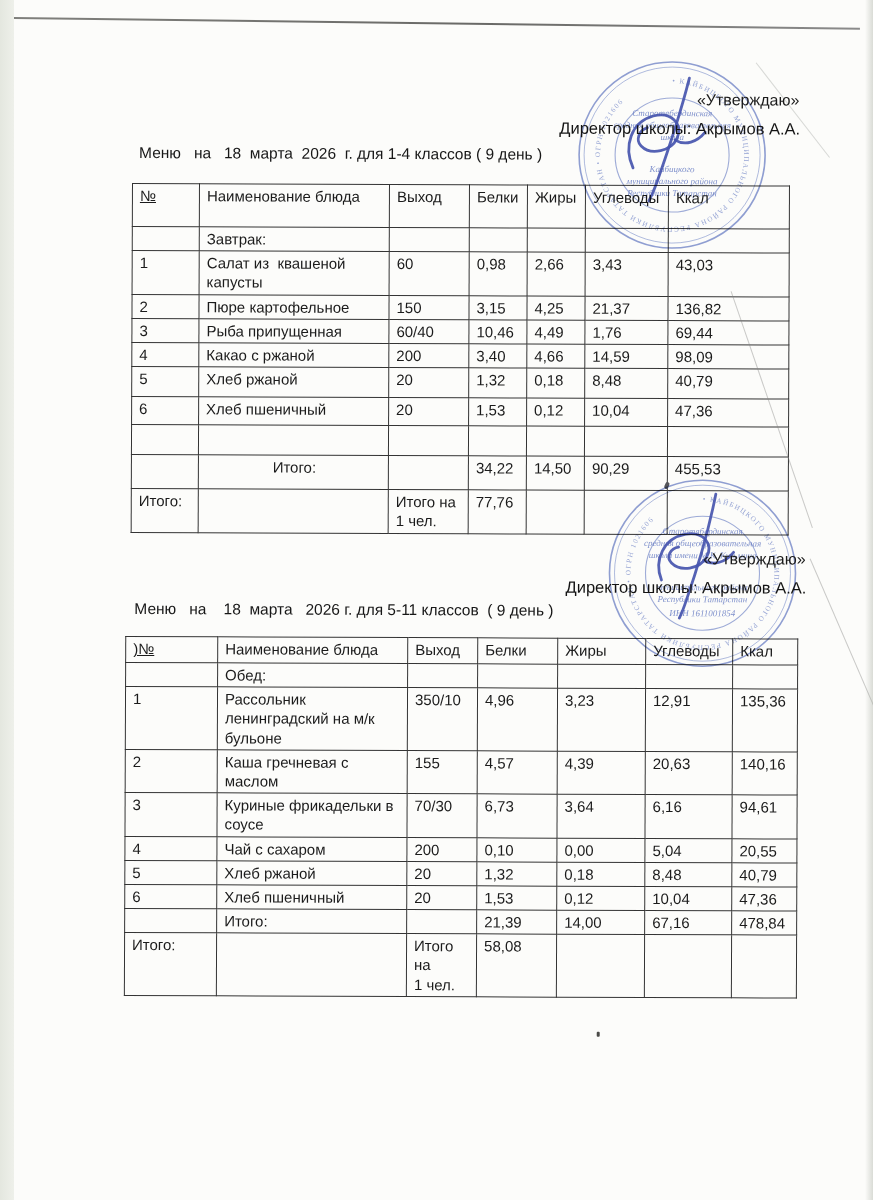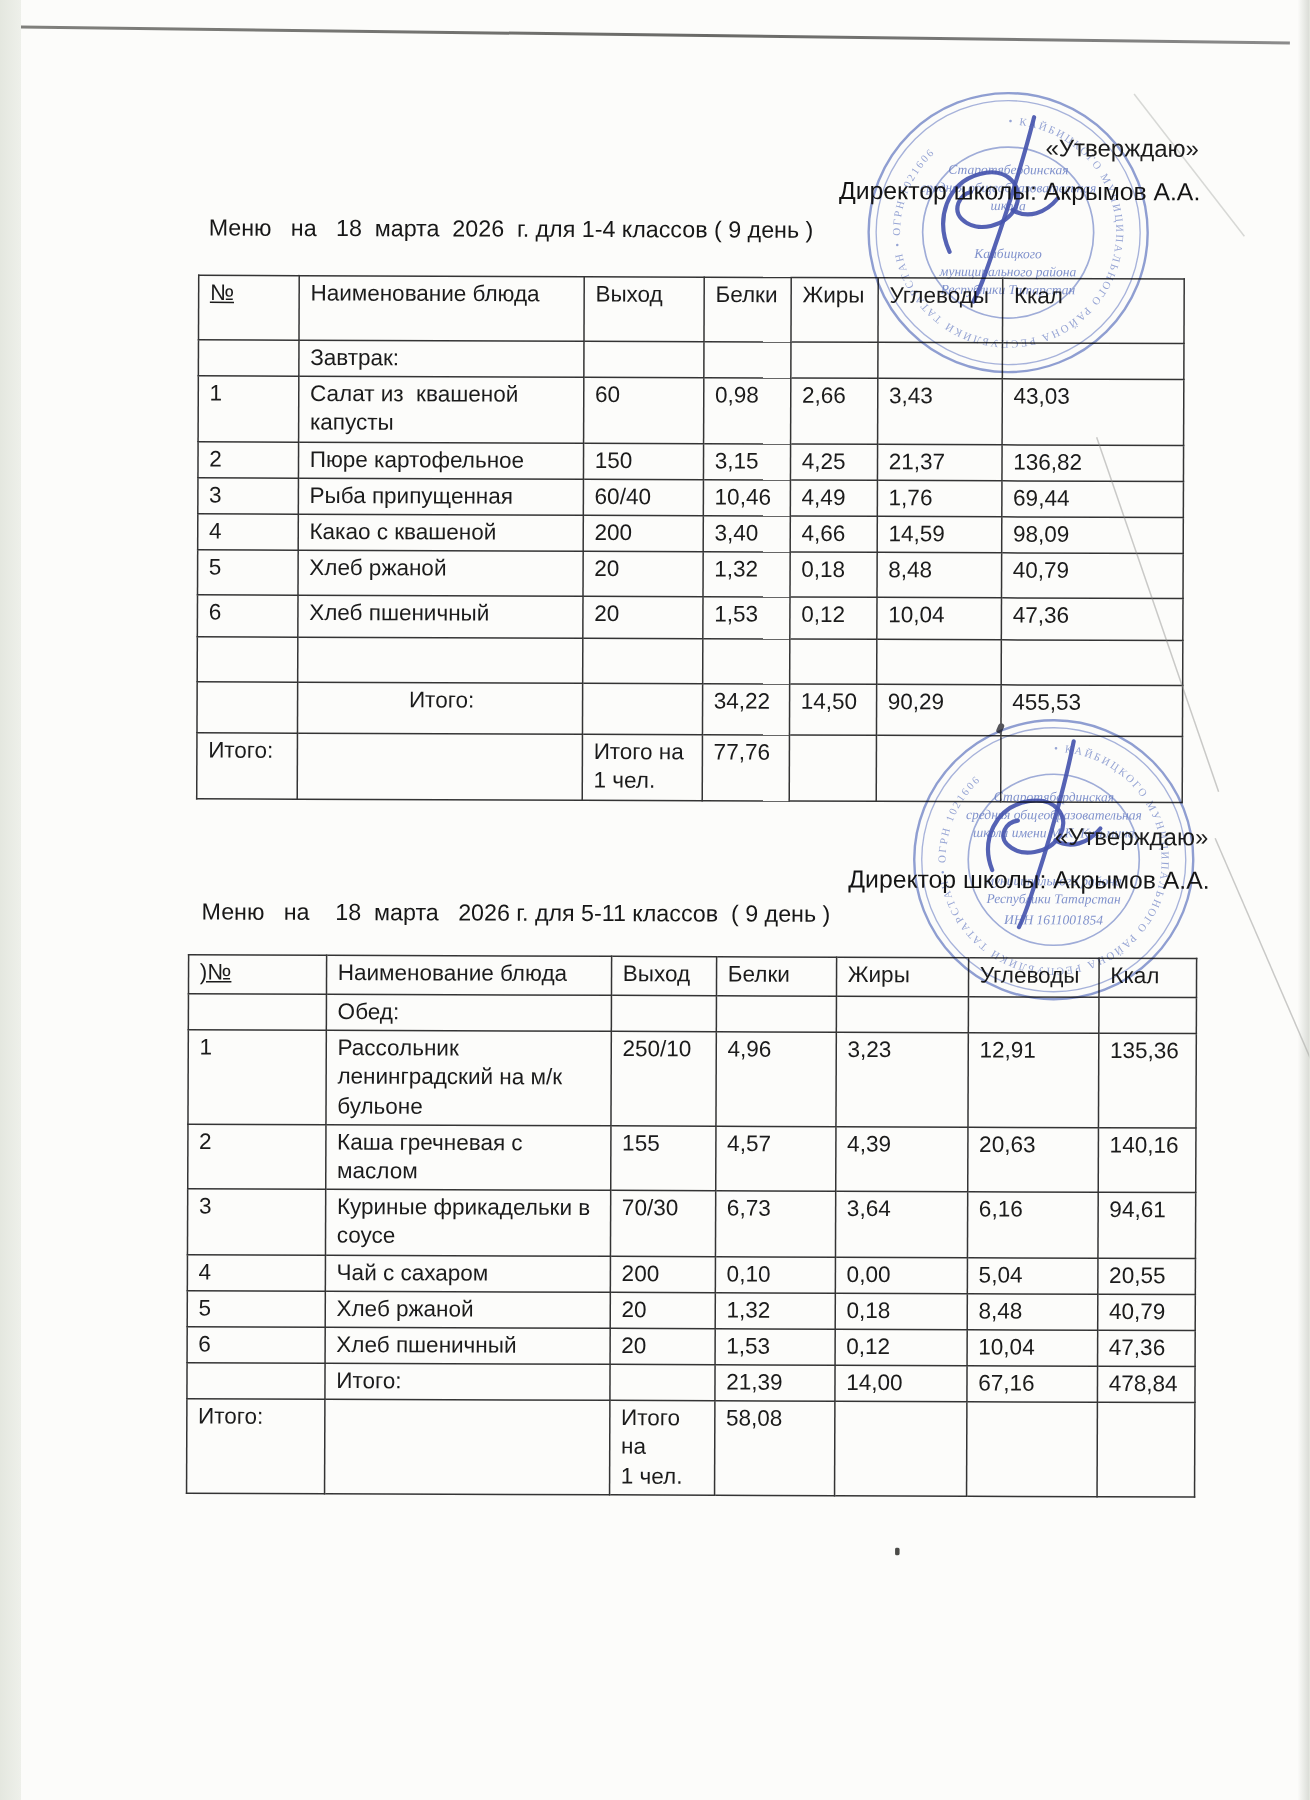--- a/index.html
+++ b/index.html
@@ -192,7 +192,7 @@
               </tr>
               <tr class="dish-row">
                 <td class="c0">4</td>
-                <td class="c1">Какао с квашеной</td>
+                <td class="c1">Какао с ржаной</td>
                 <td class="c2">200</td>
                 <td class="c3">3,40</td>
                 <td class="c4">4,66</td>

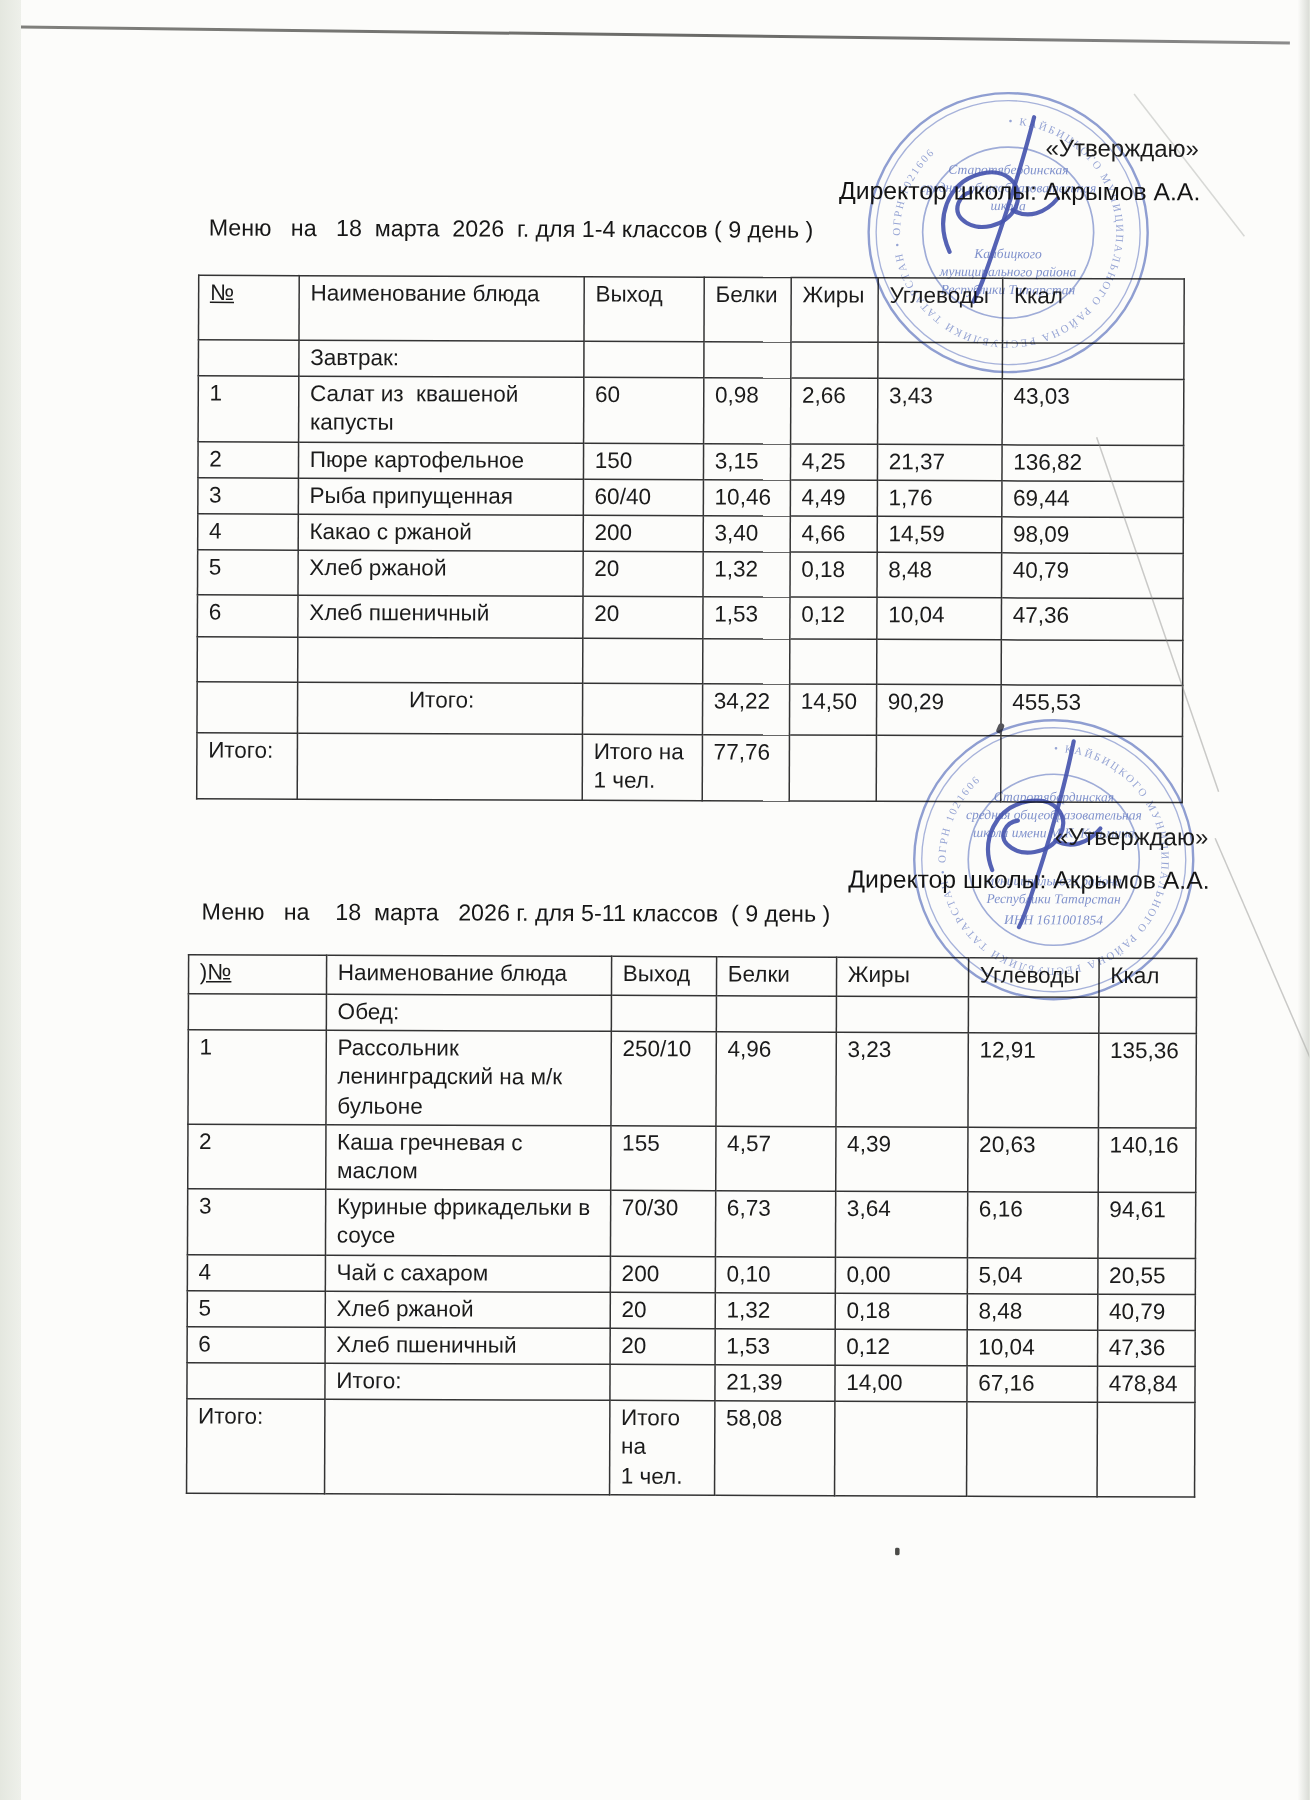--- a/index.html
+++ b/index.html
@@ -310,7 +310,7 @@
                 <td class="c1">Рассольник
 ленинградский на м/к
 бульоне</td>
-                <td class="c2">250/10</td>
+                <td class="c2">350/10</td>
                 <td class="c3">4,96</td>
                 <td class="c4">3,23</td>
                 <td class="c5">12,91</td>

